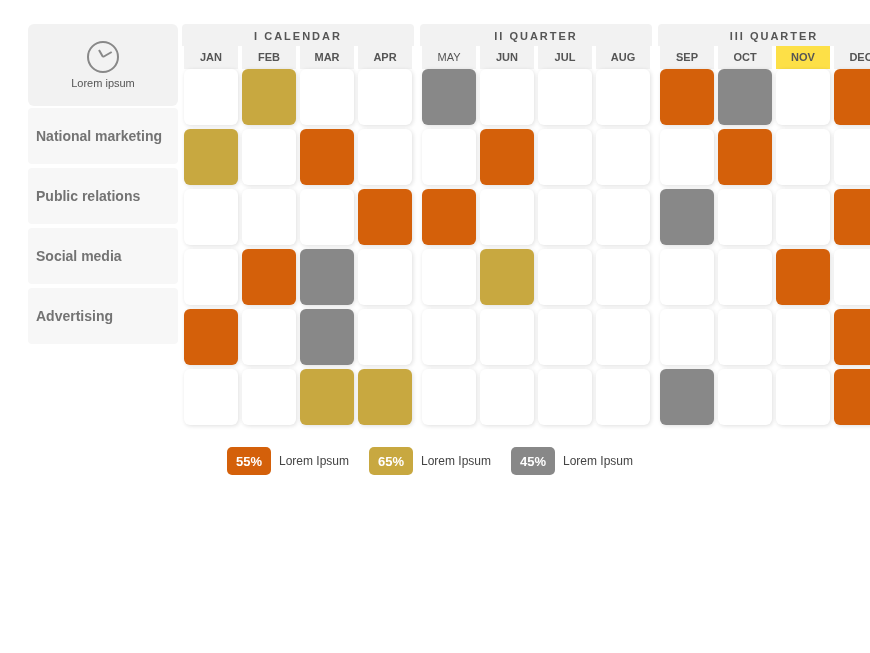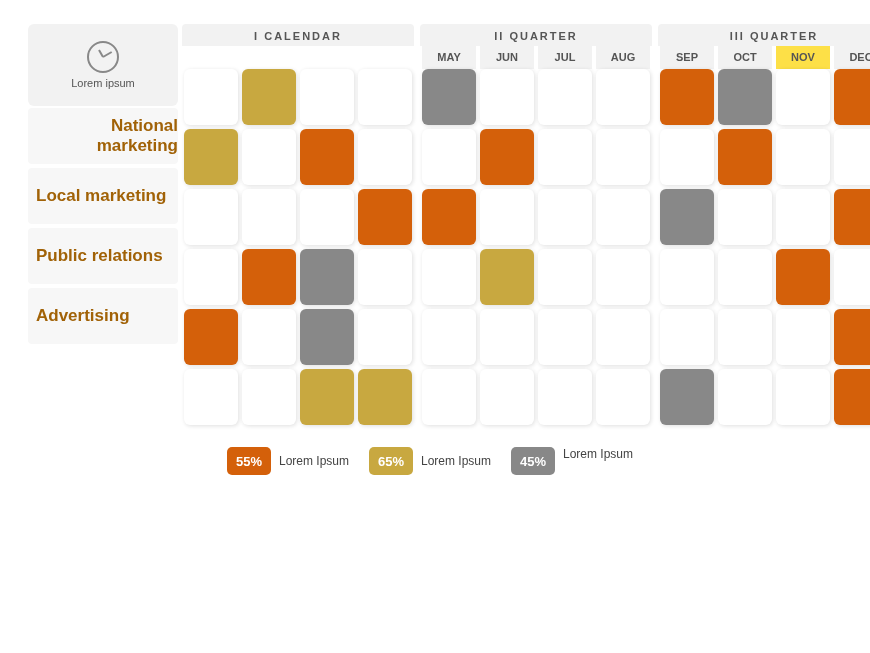--- a/index.html
+++ b/index.html
@@ -135,6 +135,12 @@
     <div style="display: flex; flex-direction: row; margin-bottom: 0px;">
           <div style="display: flex; flex-direction: column; align-items: center;">
             <div style="font-size: 11px; font-weight: 700; letter-spacing: 2px; color: rgb(85, 85, 85); background: rgb(242, 242, 242); text-align: center; padding: 6px 4px 4px; border-radius: 4px 4px 0px 0px; width: 232px;">I  CALENDAR</div>
+            <div style="display: flex; flex-direction: row;">
+              <div style="width: 54px; text-align: center; font-size: 11px; font-weight: 700; color: rgb(85, 85, 85); padding: 5px 0px 6px; background: rgb(242, 242, 242); margin: 0px 2px;">JAN</div>
+              <div style="width: 54px; text-align: center; font-size: 11px; font-weight: 700; color: rgb(85, 85, 85); padding: 5px 0px 6px; background: rgb(242, 242, 242); margin: 0px 2px;">FEB</div>
+              <div style="width: 54px; text-align: center; font-size: 11px; font-weight: 700; color: rgb(85, 85, 85); padding: 5px 0px 6px; background: rgb(242, 242, 242); margin: 0px 2px;">MAR</div>
+              <div style="width: 54px; text-align: center; font-size: 11px; font-weight: 700; color: rgb(85, 85, 85); padding: 5px 0px 6px; background: rgb(242, 242, 242); margin: 0px 2px;">APR</div>
+            </div>
           </div>
           <div style="width: 6px;"></div>
           <div style="display: flex; flex-direction: column; align-items: flex-end;">

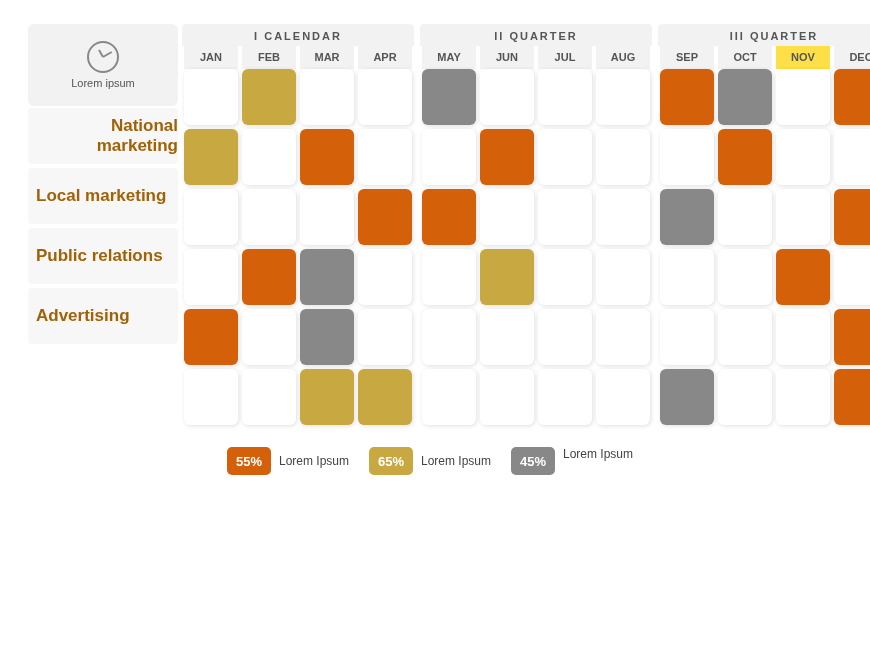--- a/index.html
+++ b/index.html
@@ -146,7 +146,7 @@
           <div style="display: flex; flex-direction: column; align-items: flex-end;">
             <div style="font-size: 11px; font-weight: 700; letter-spacing: 2px; color: rgb(85, 85, 85); background: rgb(242, 242, 242); text-align: center; padding: 6px 4px 4px; border-radius: 4px 4px 0px 0px; width: 232px;">II  QUARTER</div>
             <div style="display: flex; flex-direction: row;">
-              <div style="width: 54px; text-align: center; font-size: 11px; font-weight: 700; color: rgb(85, 85, 85); padding: 5px 0px 6px; background: rgb(242, 242, 242); margin: 0px 2px;">MAY</div>
+              <div style="width: 54px; text-align: center; font-size: 11px; font-weight: 400; color: rgb(85, 85, 85); padding: 5px 0px 6px; background: rgb(242, 242, 242); margin: 0px 2px;">MAY</div>
               <div style="width: 54px; text-align: center; font-size: 11px; font-weight: 700; color: rgb(85, 85, 85); padding: 5px 0px 4px; background: rgb(242, 242, 242); margin: 0px 2px;">JUN</div>
               <div style="width: 54px; text-align: center; font-size: 11px; font-weight: 700; color: rgb(85, 85, 85); padding: 5px 0px 6px; background: rgb(242, 242, 242); margin: 0px 2px;">JUL</div>
               <div style="width: 54px; text-align: center; font-size: 11px; font-weight: 700; color: rgb(85, 85, 85); padding: 5px 0px 6px; background: rgb(242, 242, 242); margin: 0px 2px;">AUG</div>

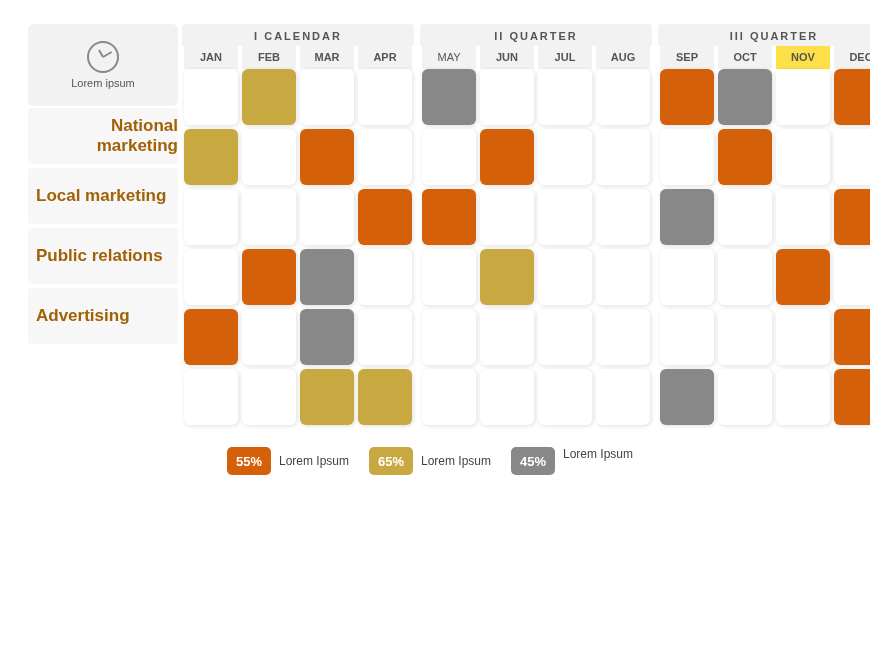--- a/index.html
+++ b/index.html
@@ -88,9 +88,9 @@
       display: flex;
       align-items: center;
       padding-left: 8px;
-      font-size: 17px;
+      font-size: 14px;
       font-weight: 700;
-      color: #a16207;
+      color: #737373;
       background: #f7f7f7;
       margin-bottom: 4px;
       border-radius: 4px;

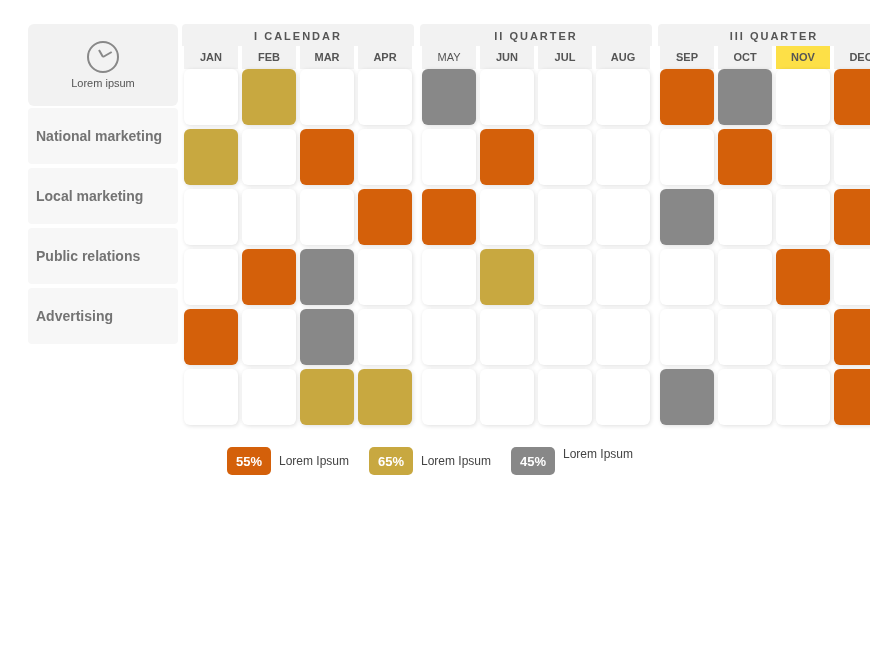--- a/index.html
+++ b/index.html
@@ -126,7 +126,6 @@
         <span class="lorem-label">Lorem ipsum</span>
       </div>
       <div class="row-label-cell">National marketing</div>
-      <div class="row-label-cell">Local marketing</div>
       <div class="row-label-cell">Public relations</div>
       <div class="row-label-cell">Advertising</div>
     </div>

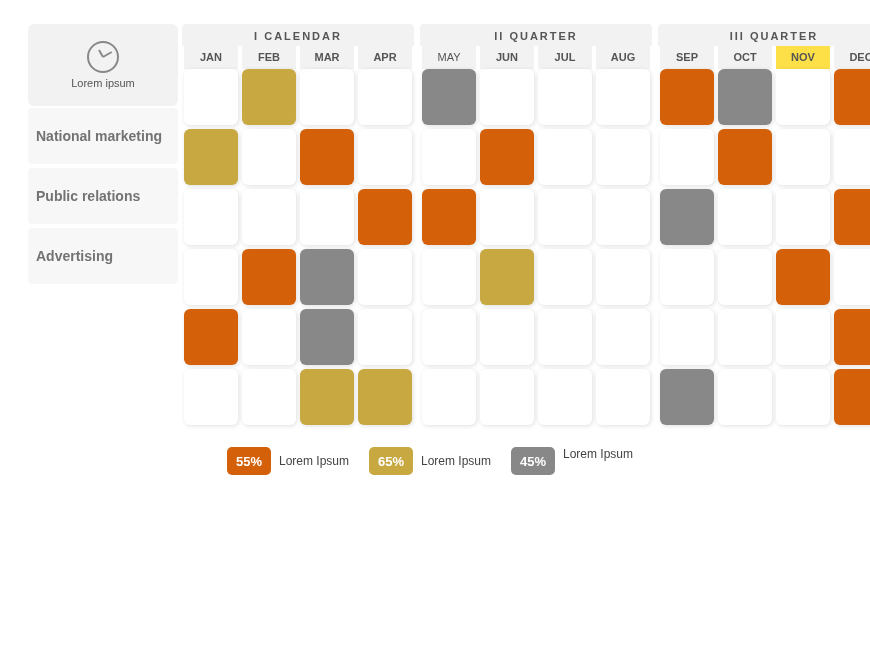--- a/index.html
+++ b/index.html
@@ -127,6 +127,7 @@
       </div>
       <div class="row-label-cell">National marketing</div>
       <div class="row-label-cell">Public relations</div>
+      <div class="row-label-cell">Social media</div>
       <div class="row-label-cell">Advertising</div>
     </div>
 

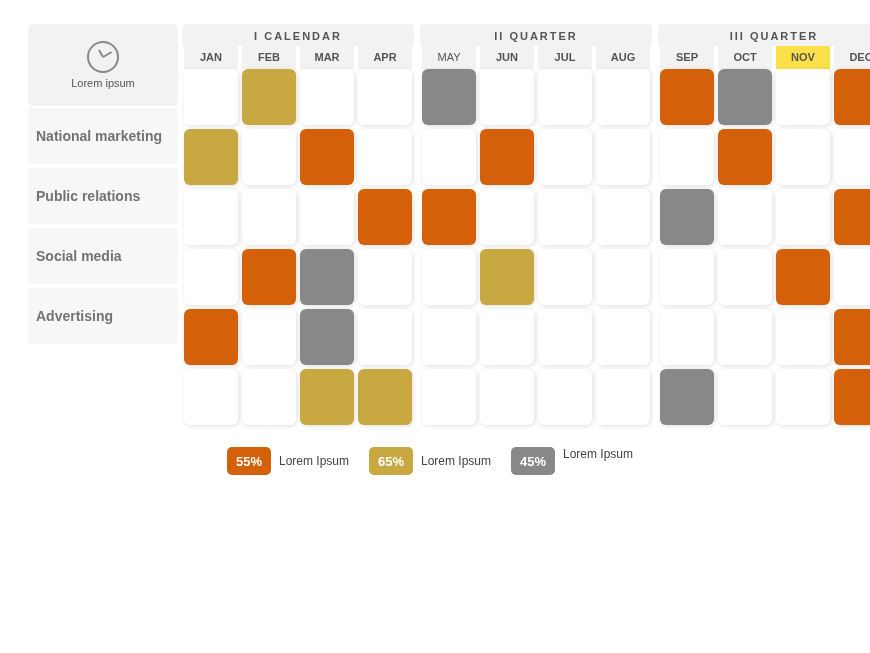--- a/index.html
+++ b/index.html
@@ -271,7 +271,7 @@
         <div style="width: 44px; height: 28px; border-radius: 5px; background: rgb(200, 168, 64); display: flex; align-items: center; justify-content: center; font-size: 13px; font-weight: 700; color: rgb(255, 255, 255);">65%</div>
         <span style="font-size: 12px; color: rgb(68, 68, 68);">Lorem Ipsum</span>
       </div>
-      <div style="display: flex; gap: 8px; margin-right: 10px;">
+      <div style="display: flex; align-items: center; gap: 8px; margin-right: 10px;">
         <div style="width: 44px; height: 28px; border-radius: 5px; background: rgb(136, 136, 136); display: flex; align-items: center; justify-content: center; font-size: 13px; font-weight: 700; color: rgb(255, 255, 255);">45%</div>
         <span style="font-size: 12px; color: rgb(68, 68, 68);">Lorem Ipsum</span>
       </div>

